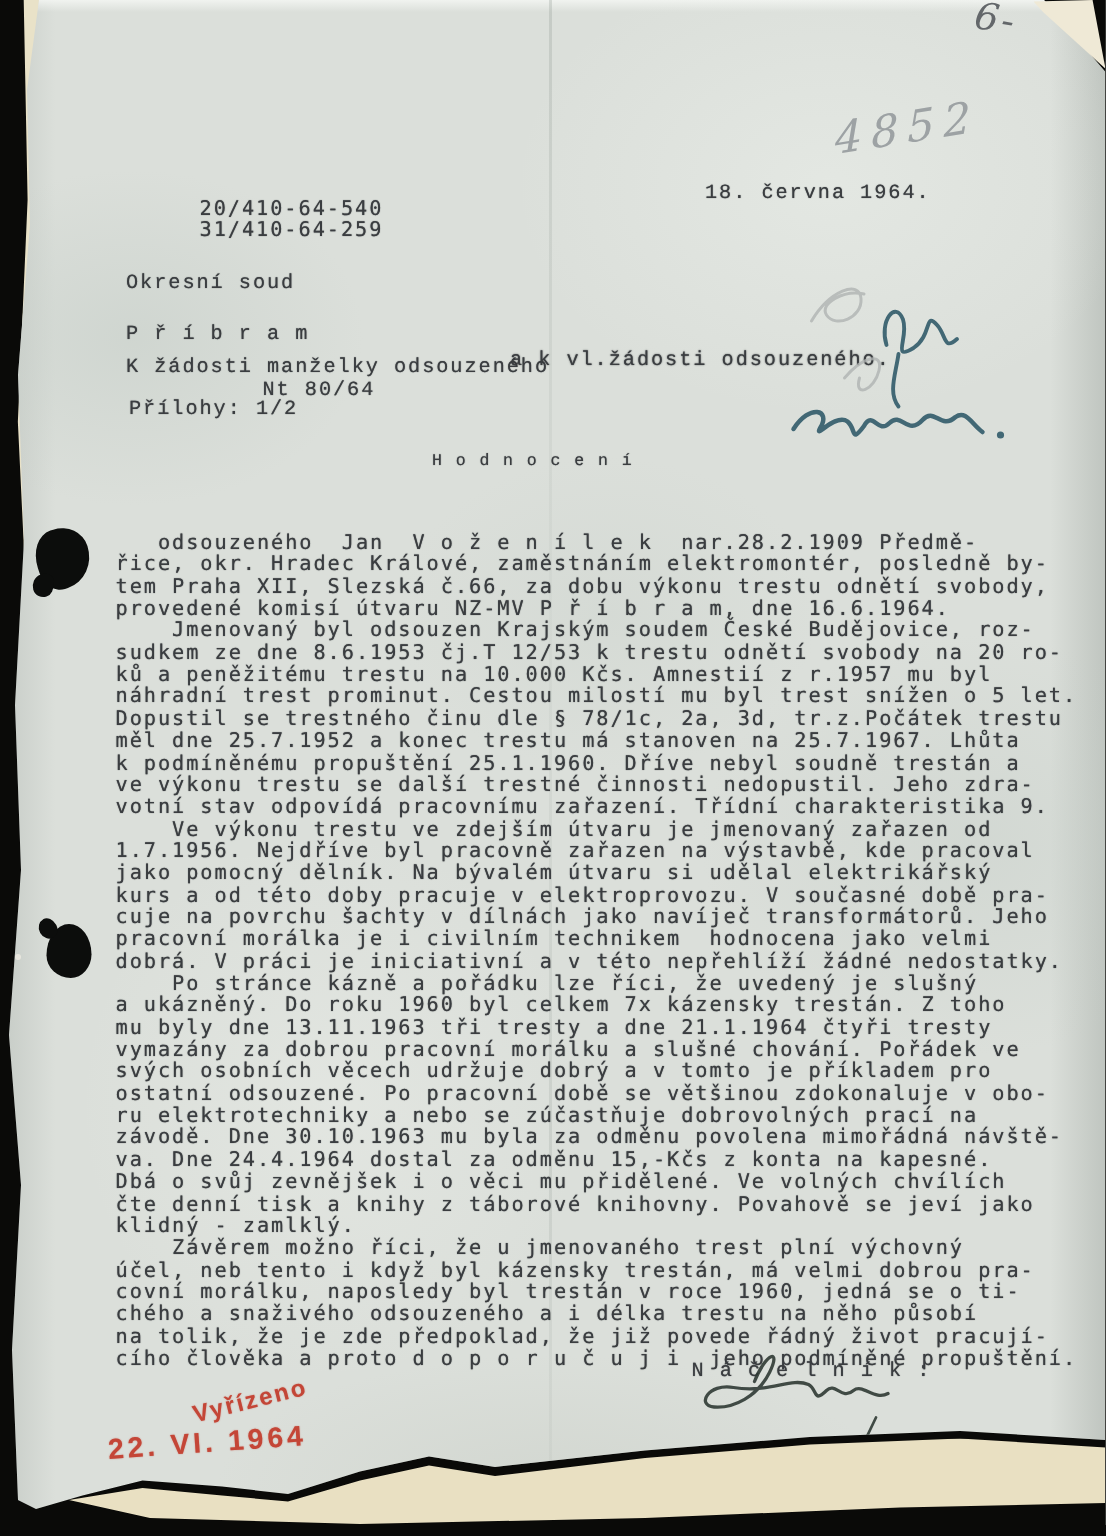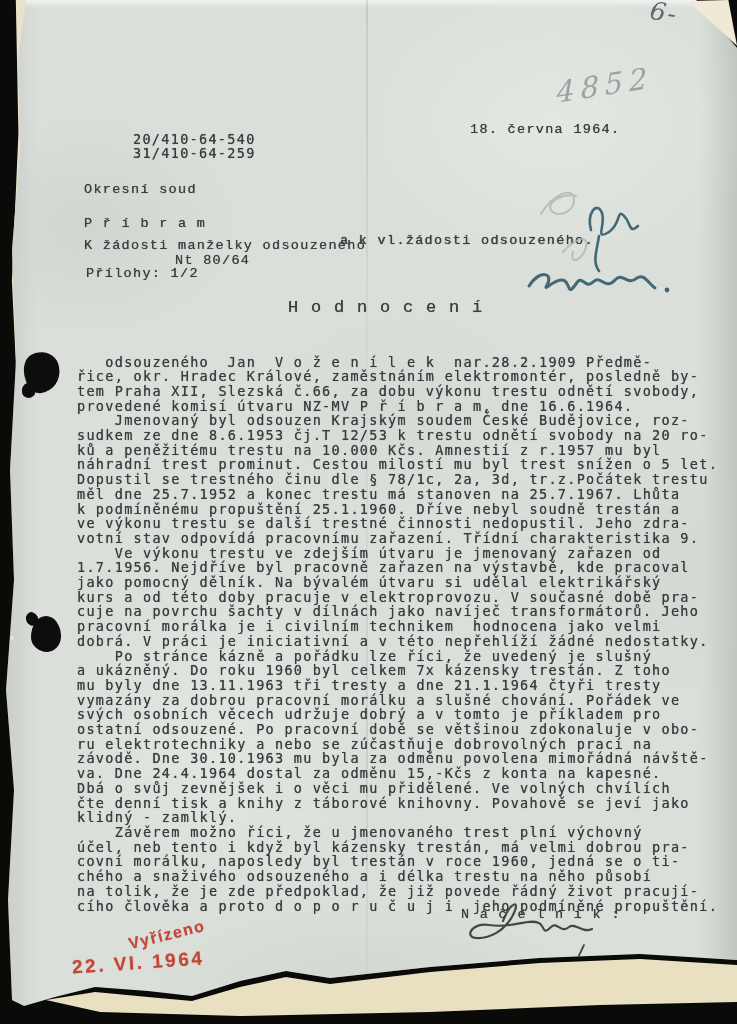--- a/index.html
+++ b/index.html
@@ -28,7 +28,7 @@
   
   .tw{position:absolute;color:#3a3d40;font-size:13.5px;line-height:14.7px;letter-spacing:1.3px;
       white-space:pre;text-shadow:0 0 .7px rgba(58,61,64,.85);}
-  .title{font-size:17px;}
+  .title{font-size:11px;}
   
   .pencil{position:absolute;font-family:"DejaVu Serif",serif;font-style:italic;color:#9da2a4;}
   .p-num{left:556px;top:68px;font-size:29px;letter-spacing:6px;transform:rotate(-9deg) skewX(-8deg);}

